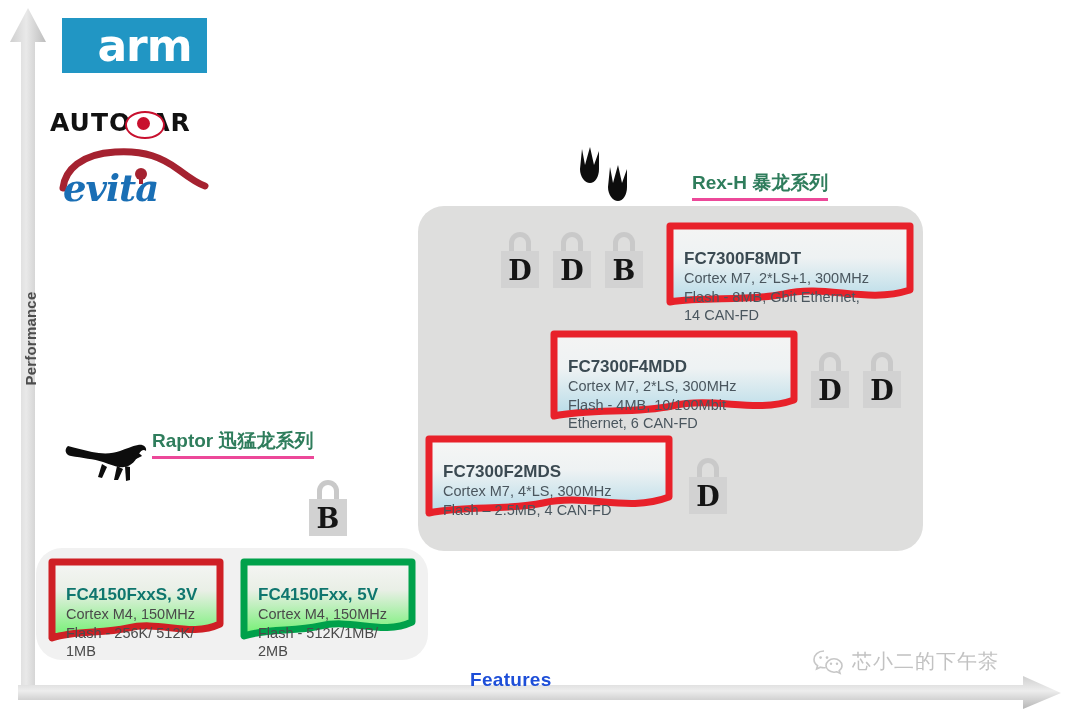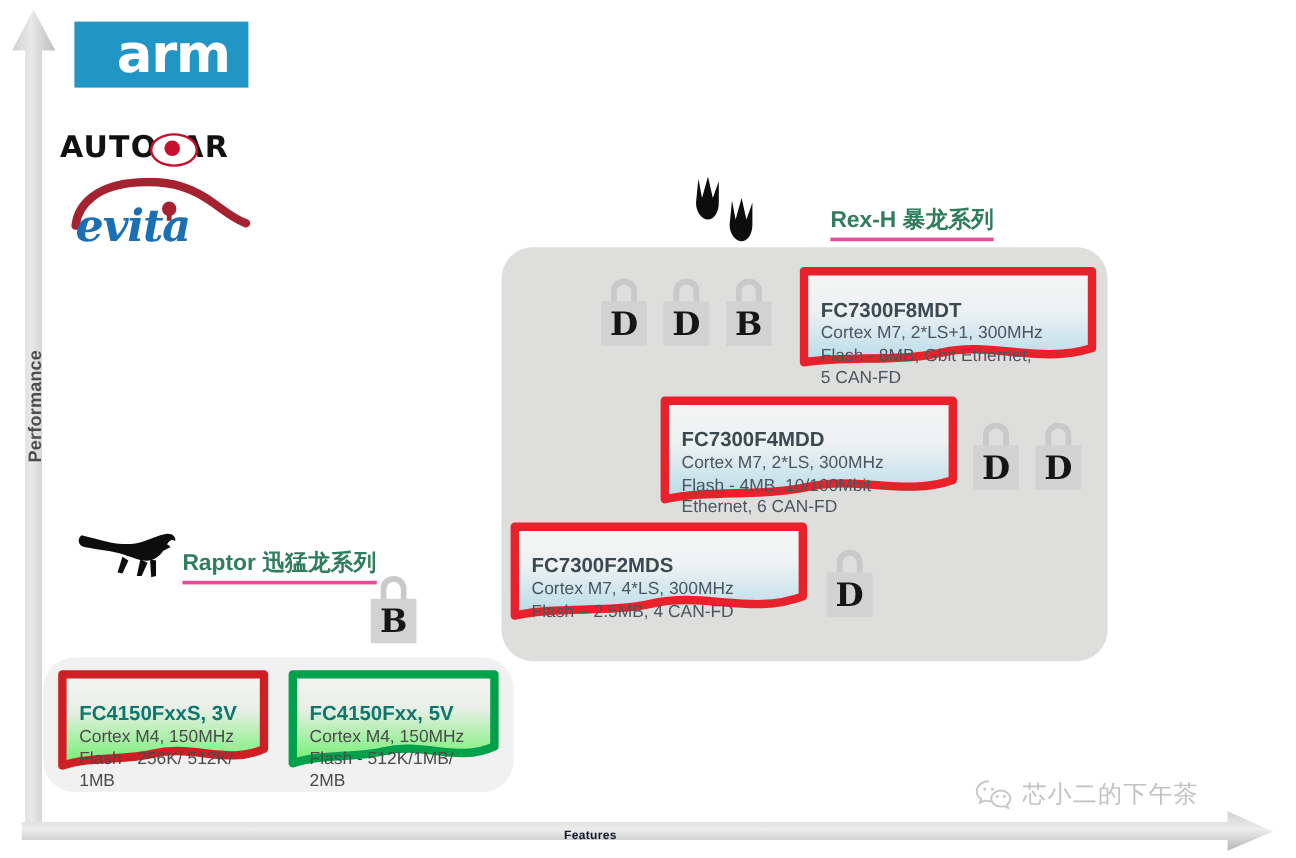--- a/index.html
+++ b/index.html
@@ -390,7 +390,7 @@
       <div class="name">FC7300F8MDT</div>
       <div class="spec">Cortex M7, 2*LS+1, 300MHz</div>
       <div class="spec">Flash - 8MB, Gbit Ethernet,</div>
-      <div class="spec">5 CAN-FD</div>
+      <div class="spec">14 CAN-FD</div>
     </div>
   </div>
 

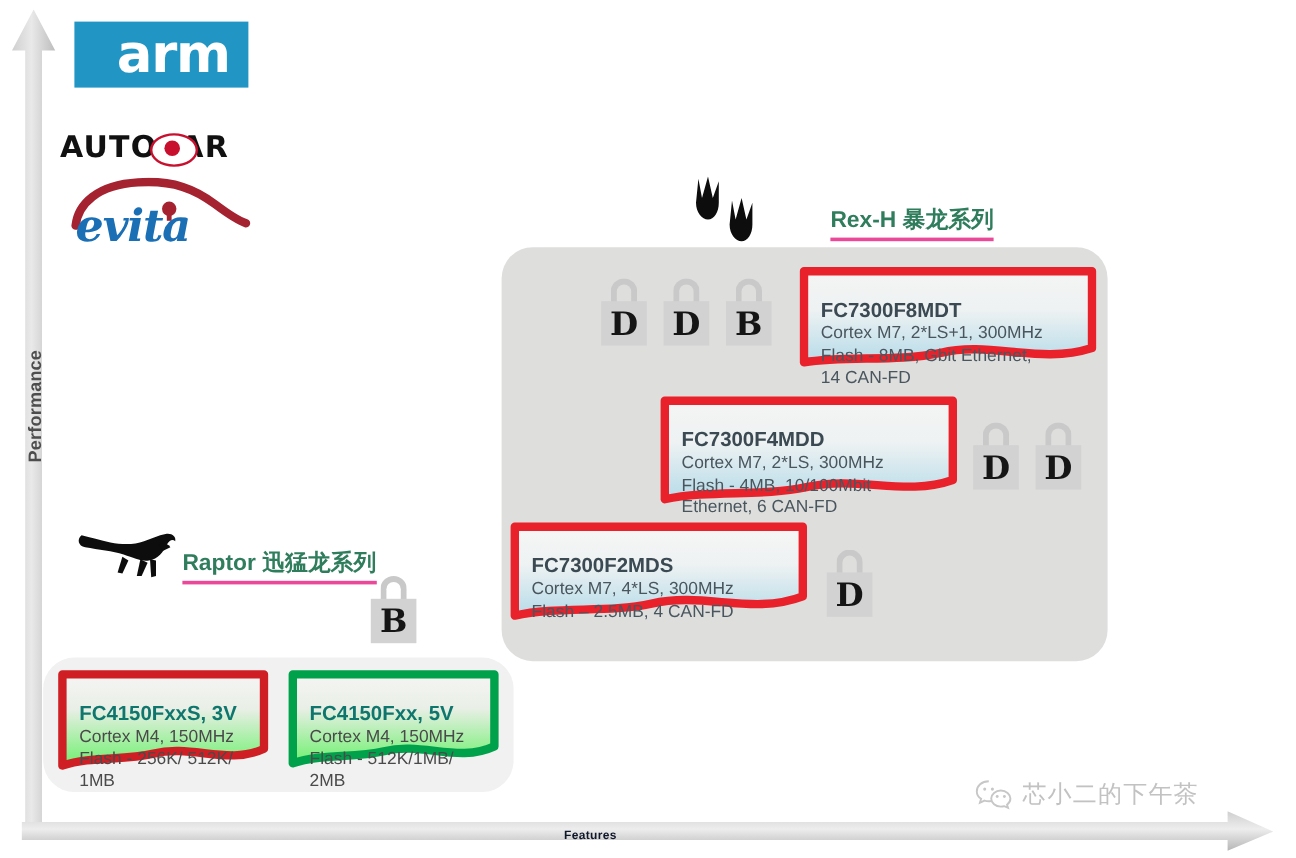--- a/index.html
+++ b/index.html
@@ -173,7 +173,7 @@
     padding-bottom: 2px;
   }
   #rex-title { left: 692px; top: 170px; }
-  #raptor-title { left: 152px; top: 456px; }
+  #raptor-title { left: 152px; top: 428px; }
 
   
   .dino-tracks {

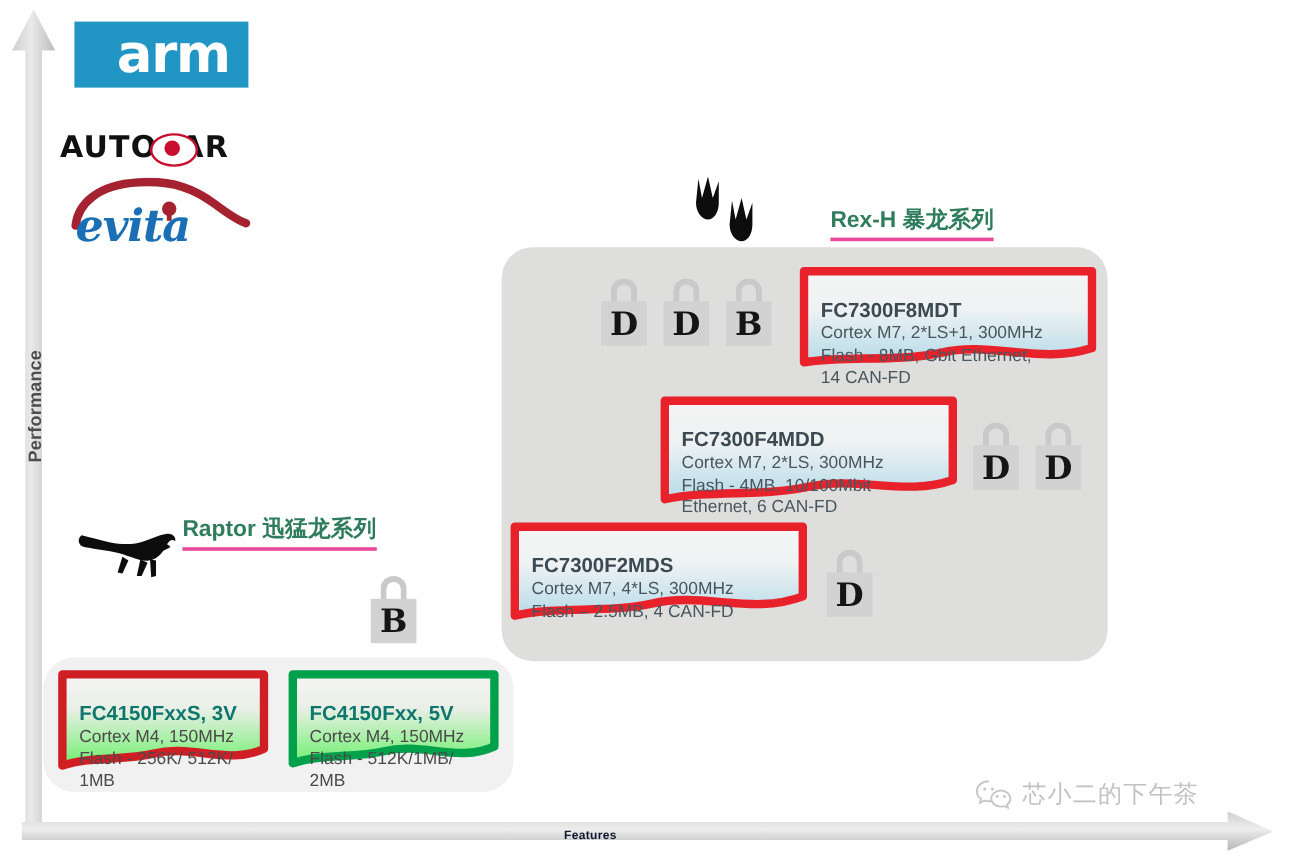--- a/index.html
+++ b/index.html
@@ -50,10 +50,10 @@
   .axis-label-h {
     position: absolute;
     left: 470px;
-    top: 691px;
-    font-size: 10px;
-    font-weight: bold;
-    color: #0f172a;
+    top: 669px;
+    font-size: 19px;
+    font-weight: bold;
+    color: #1d4ed8;
     letter-spacing: .3px;
     white-space: nowrap;
   }

